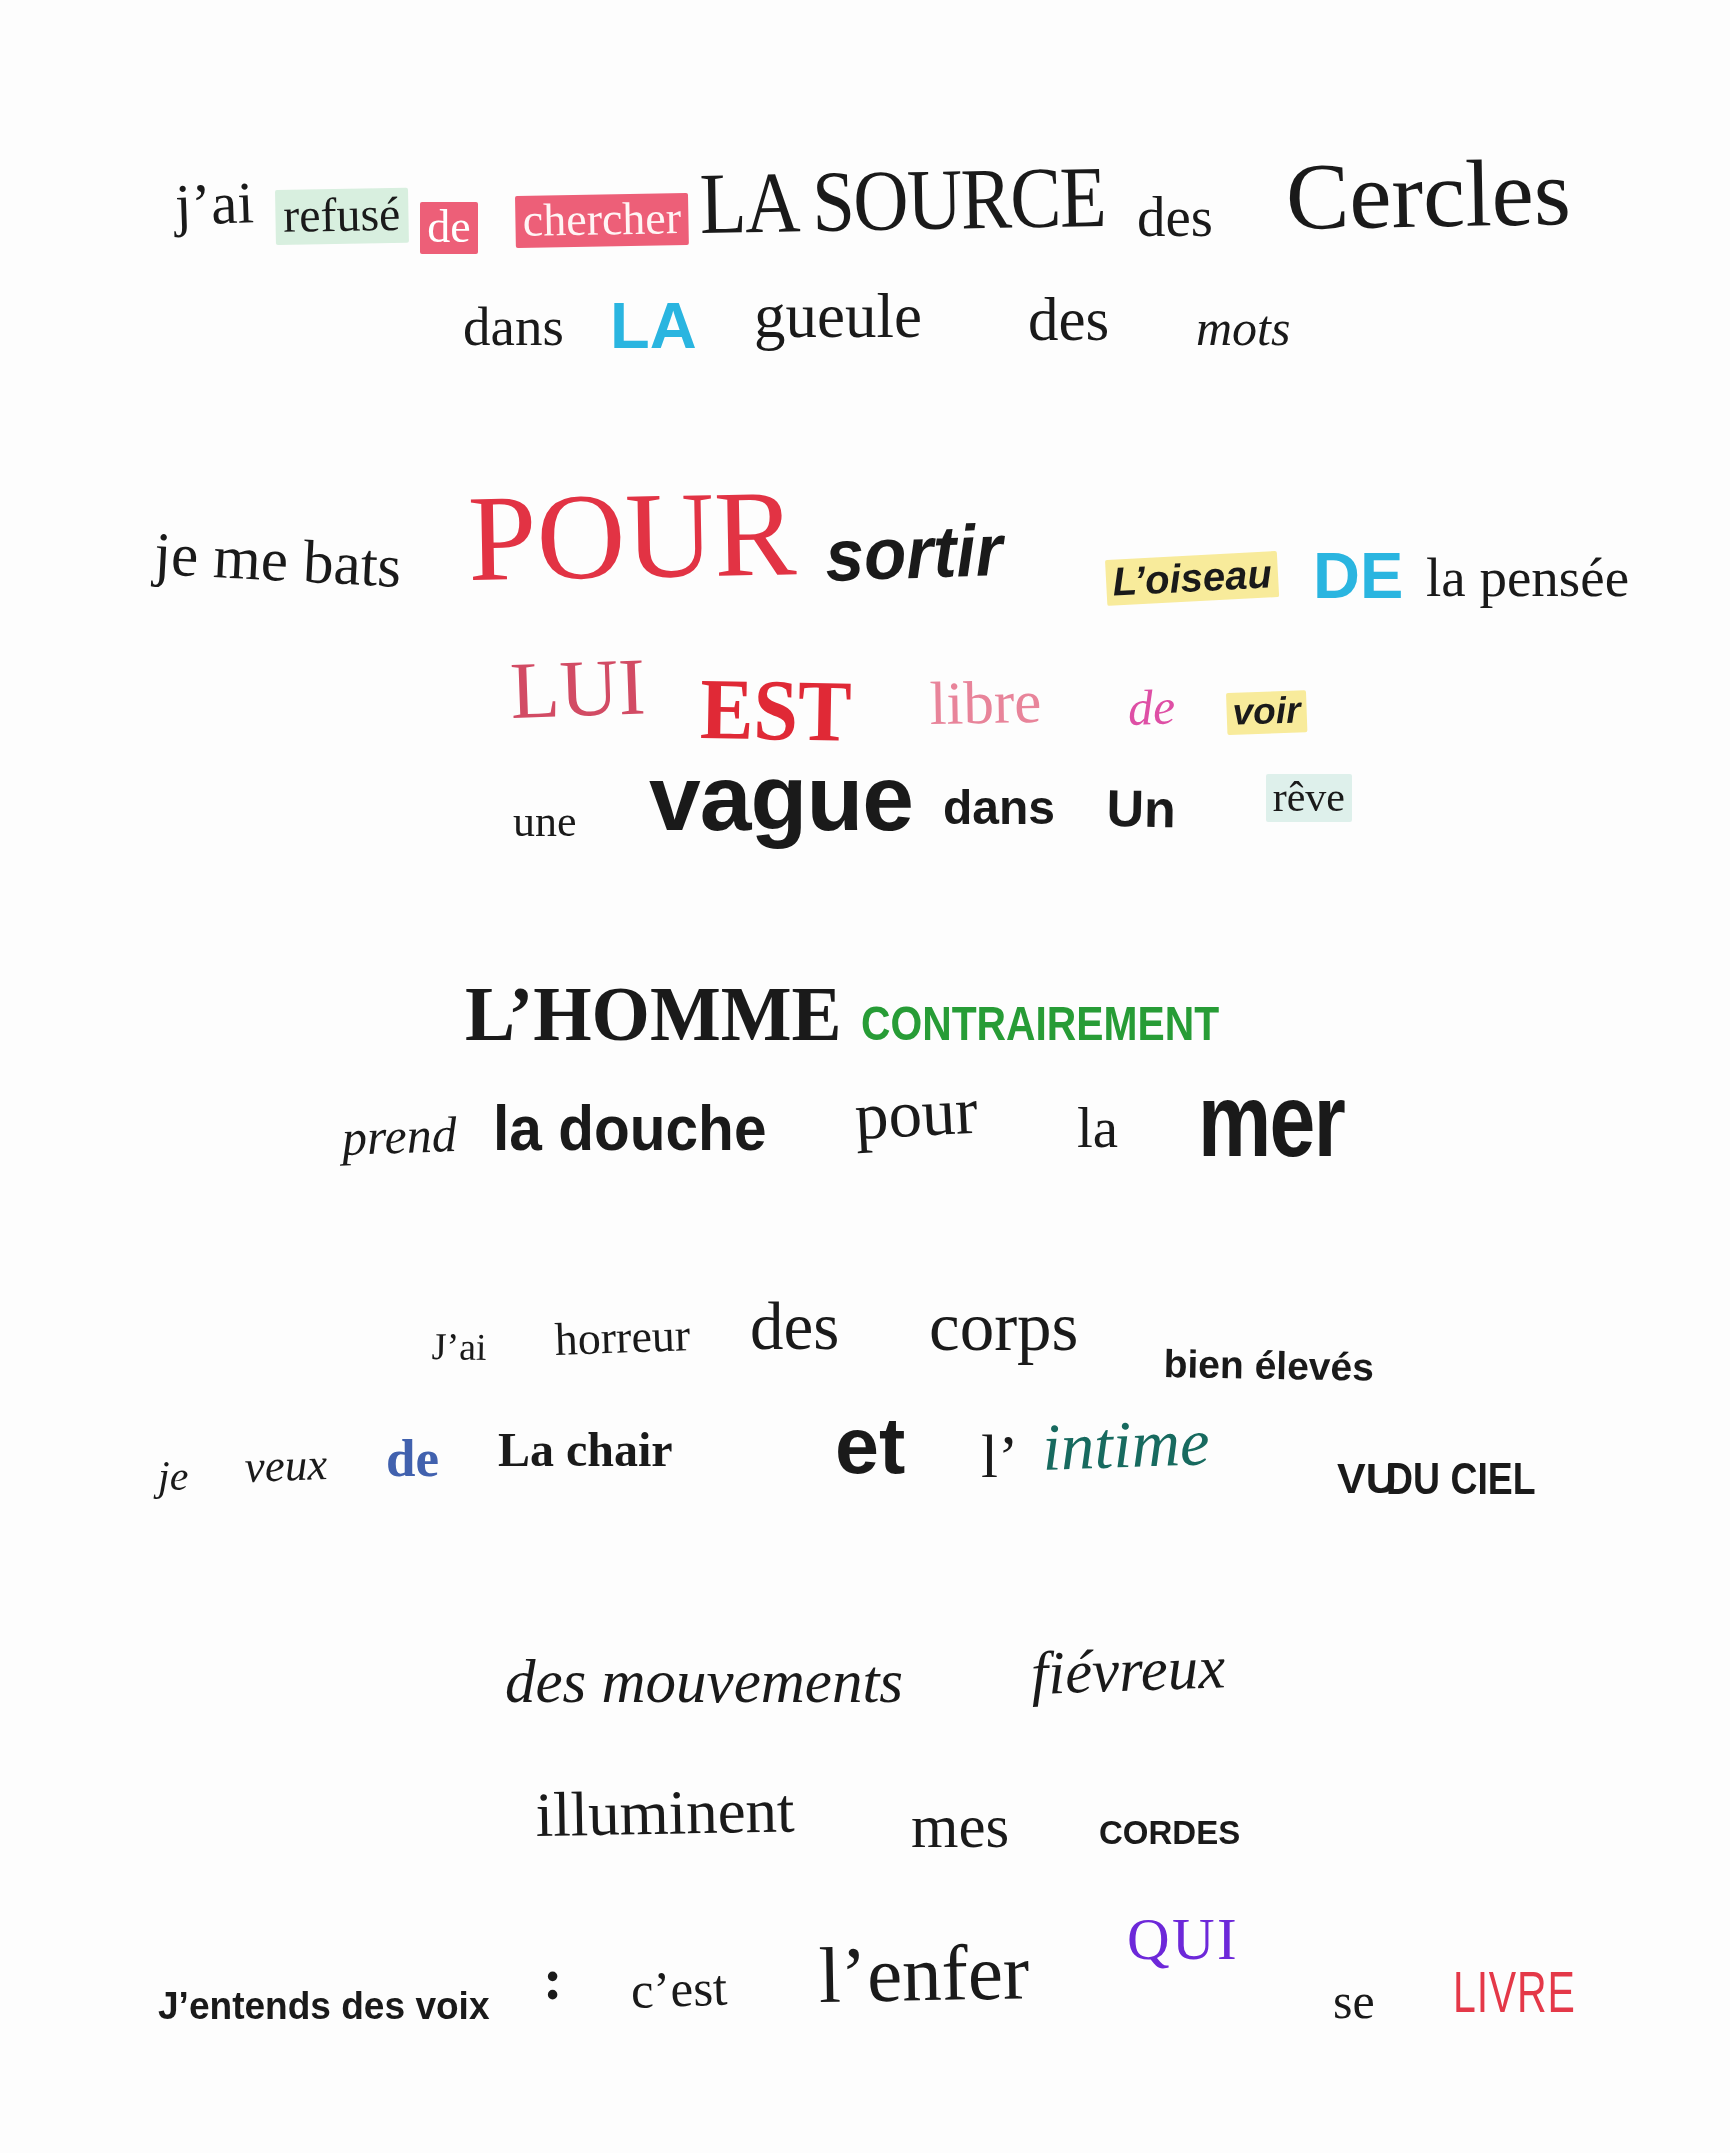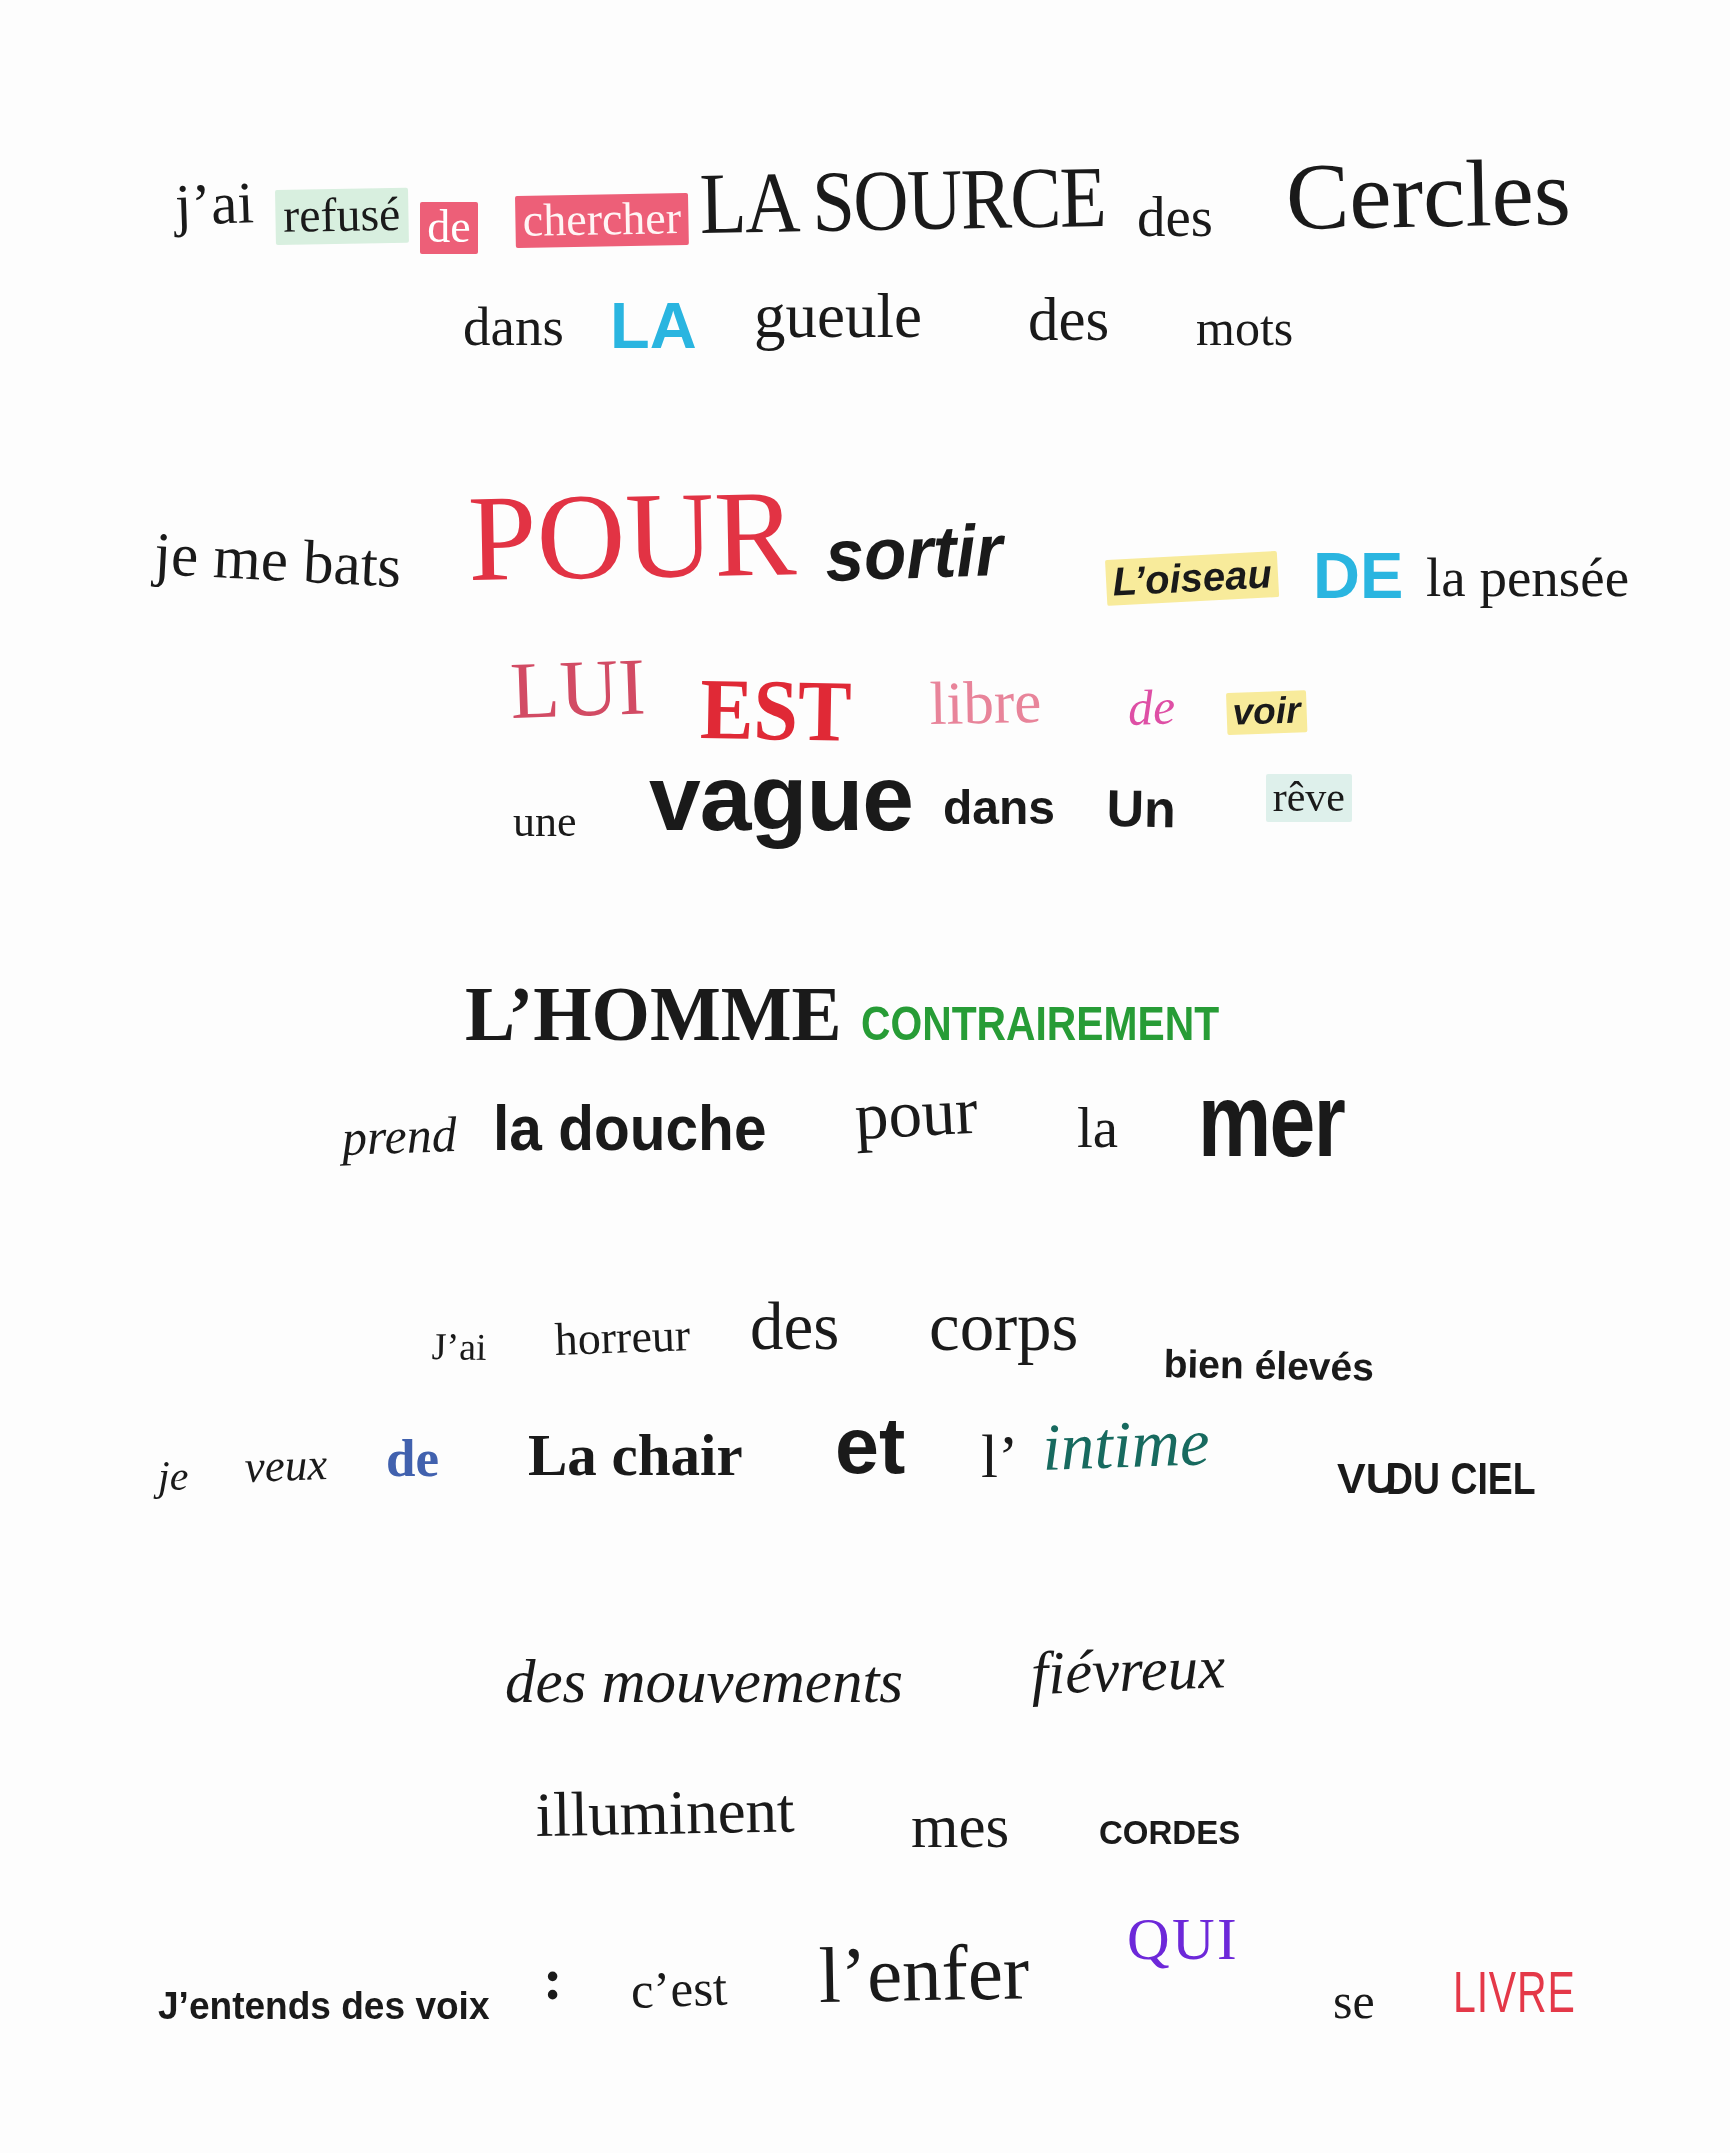--- a/index.html
+++ b/index.html
@@ -37,7 +37,7 @@
       <span class="word f-sans" style="left: 610px; top: 293px; font-size: 65px; font-weight: 700; color: rgb(42, 181, 224); transform: rotate(0deg) scaleX(1);">LA</span>
       <span class="word f-serif" style="left: 754px; top: 285px; font-size: 63px; transform: rotate(0deg) scaleX(1);">gueule</span>
       <span class="word f-serif" style="left: 1028px; top: 289px; font-size: 61px; transform: rotate(0deg) scaleX(1);">des</span>
-      <span class="word f-serif" style="left: 1196px; top: 303px; font-size: 50px; transform: rotate(0deg) scaleX(1);">mots</span>
+      <span class="word f-serif" style="left: 1196px; top: 303px; font-size: 50px; font-style: italic; transform: rotate(0deg) scaleX(1);">mots</span>
       <span class="word f-serif" style="left: 156px; top: 523px; font-size: 61px; transform: rotate(3deg) scaleX(1);">je me bats</span>
       <span class="word f-serif" style="left: 467px; top: 477px; font-size: 123px; color: rgb(226, 51, 68); transform: rotate(-1deg) scaleX(1);">POUR</span>
       <span class="word f-sans" style="left: 824px; top: 519px; font-size: 73px; font-weight: 800; font-style: italic; transform: rotate(-2deg) scaleX(0.95);">sortir</span>

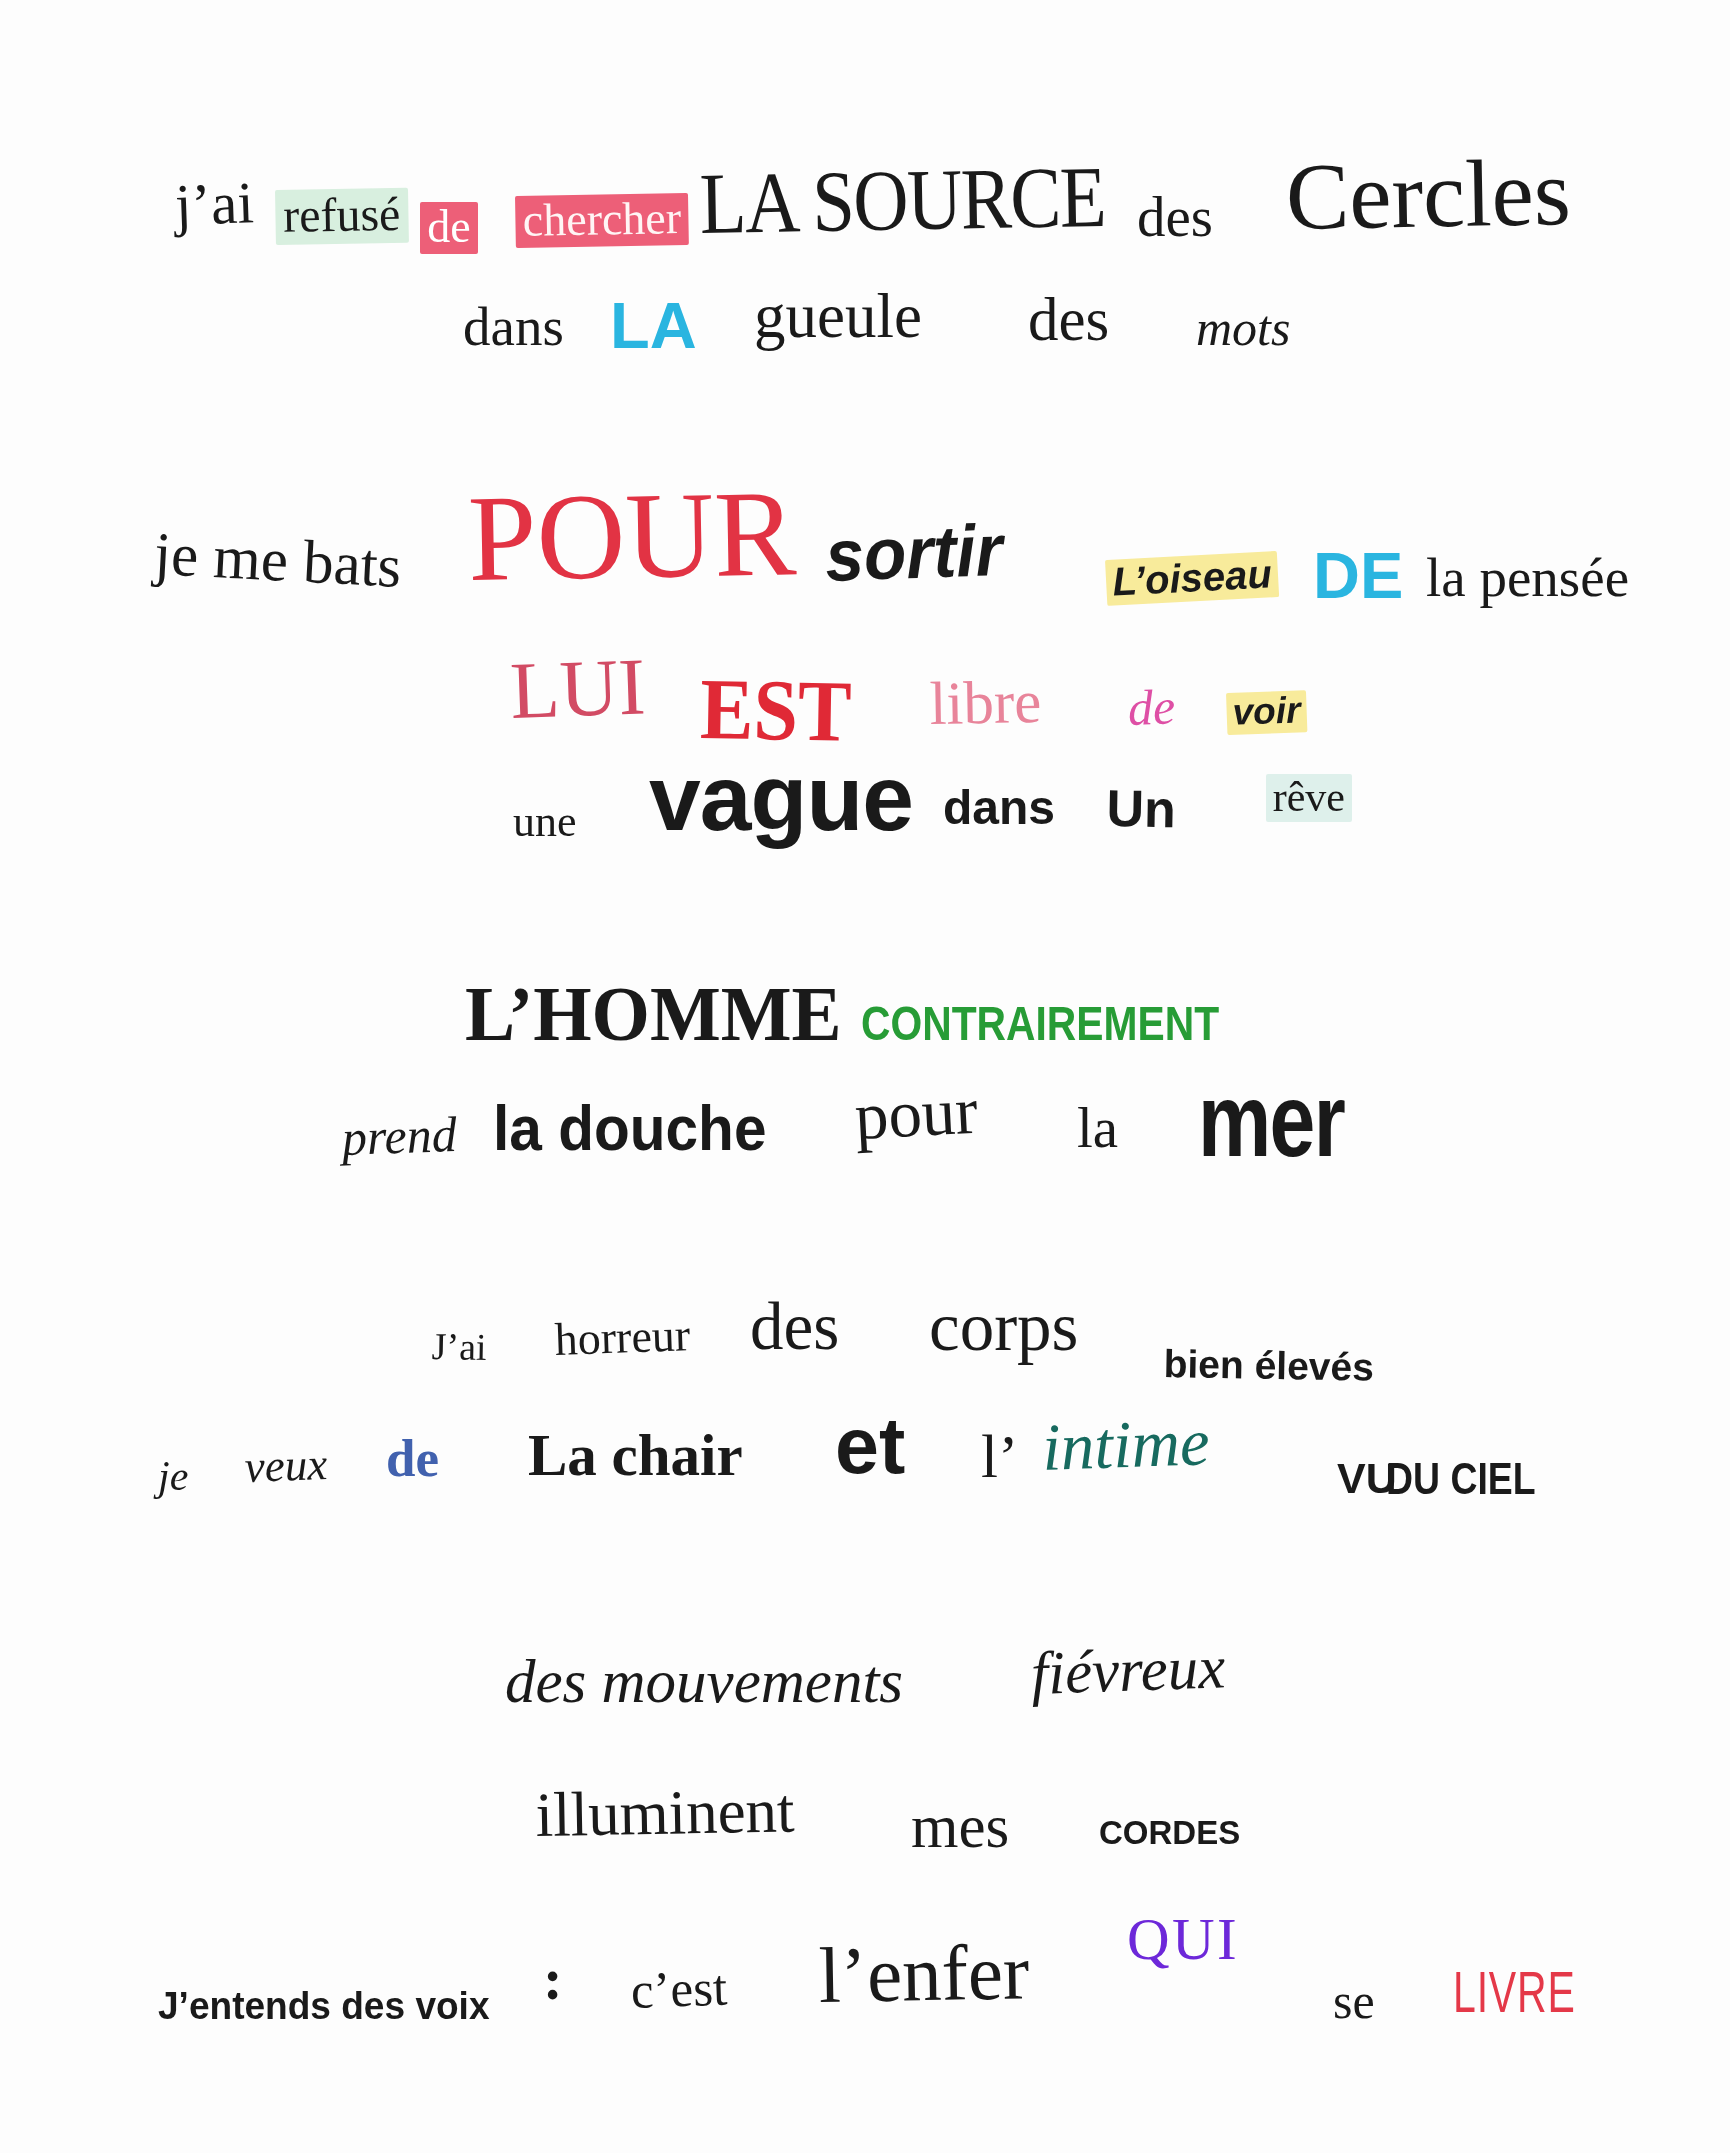--- a/index.html
+++ b/index.html
@@ -69,7 +69,7 @@
       <span class="word f-serif" style="left: 158px; top: 1455px; font-size: 42px; font-style: italic; transform: rotate(0deg) scaleX(1);">je</span>
       <span class="word f-serif" style="left: 244px; top: 1445px; font-size: 45px; font-style: italic; transform: rotate(-2deg) scaleX(1);">veux</span>
       <span class="word f-serif" style="left: 386px; top: 1432px; font-size: 53px; font-weight: 700; color: rgb(65, 97, 174); transform: rotate(0deg) scaleX(1);">de</span>
-      <span class="word f-serif" style="left: 528px; top: 1426px; font-size: 59px; font-weight: 700; transform: rotate(0deg) scaleX(1);">La chair</span>
+      <span class="word f-serif" style="left: 498px; top: 1426px; font-size: 48px; font-weight: 700; transform: rotate(0deg) scaleX(1);">La chair</span>
       <span class="word f-sans" style="left: 835px; top: 1406px; font-size: 79px; font-weight: 800; transform: rotate(0deg) scaleX(1);">et</span>
       <span class="word f-serif" style="left: 981px; top: 1426px; font-size: 61px; transform: rotate(0deg) scaleX(1);">l’</span>
       <span class="word f-serif" style="left: 1041px; top: 1414px; font-size: 67px; font-style: italic; color: rgb(23, 106, 95); transform: rotate(-2deg) scaleX(1);">intime</span>

